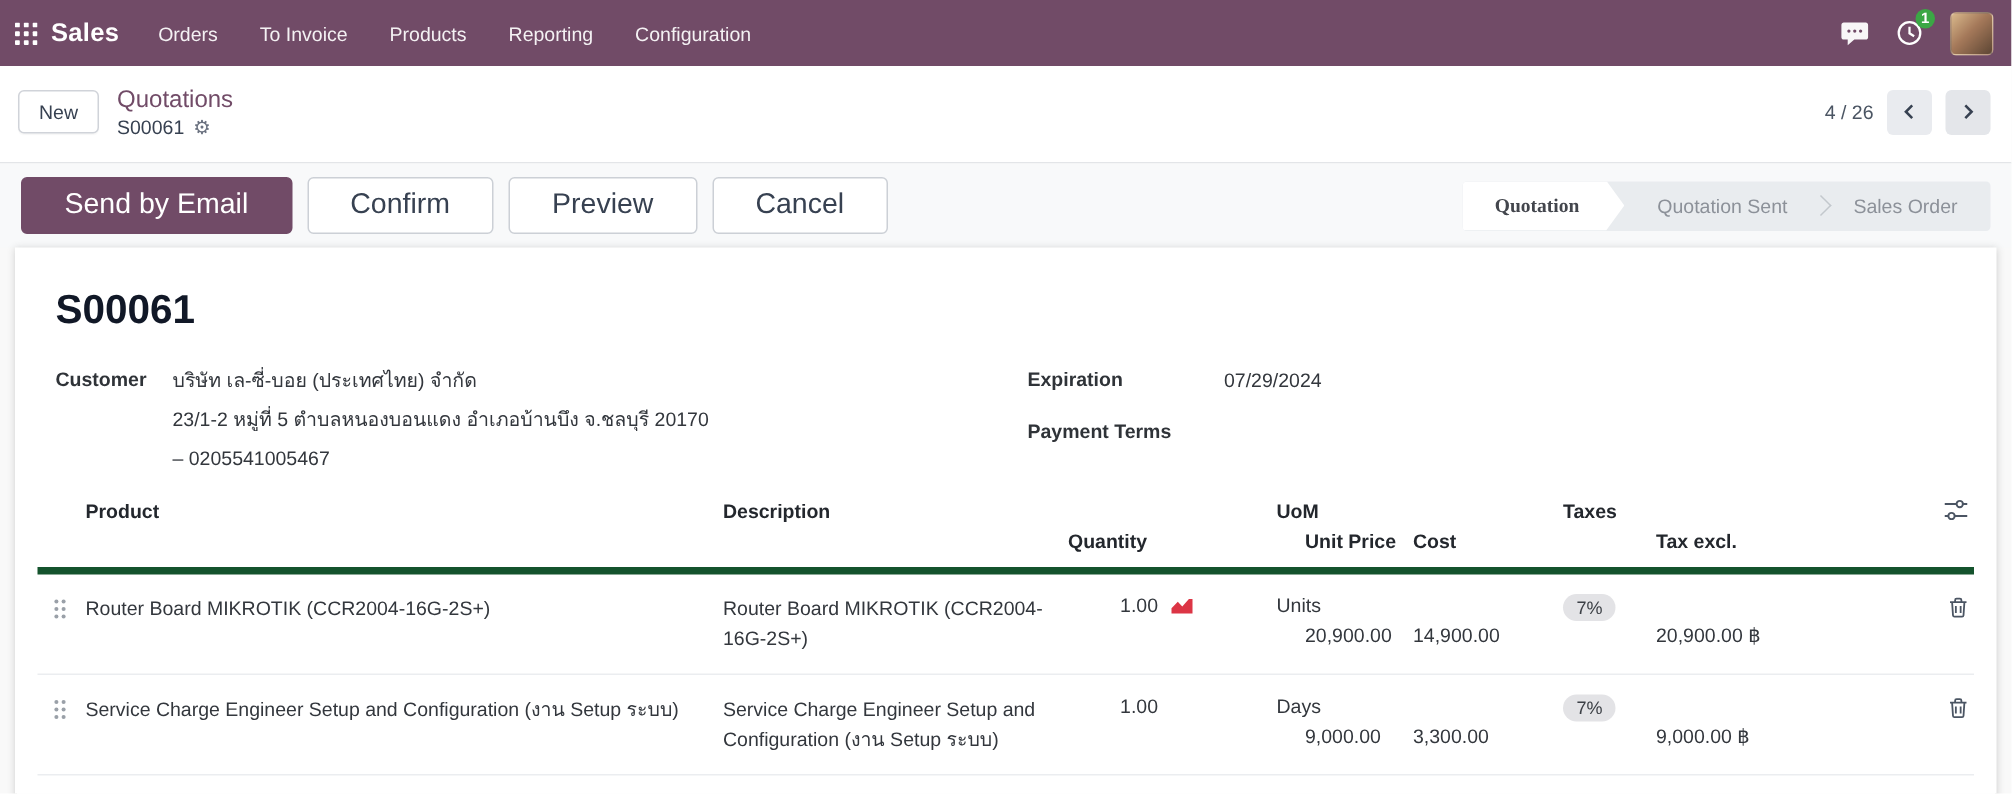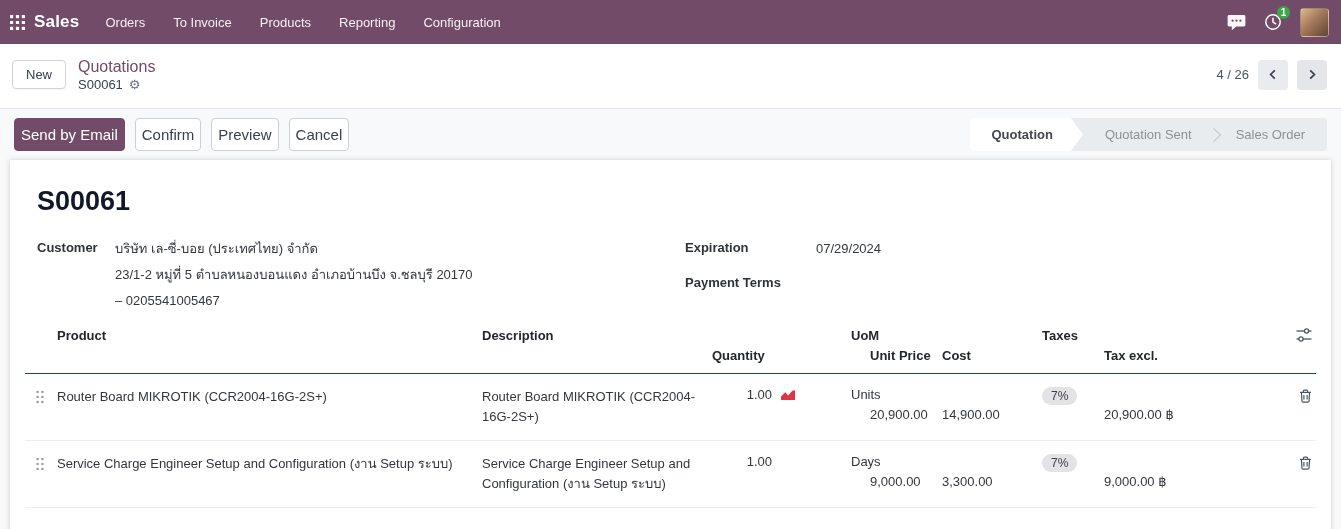--- a/index.html
+++ b/index.html
@@ -74,7 +74,7 @@
     display: flex;
     align-items: center;
   }
-  .btn { border-radius: 4px; padding: 7px 6px; font-size: 15px; cursor: pointer; border: 1px solid transparent; }
+  .btn { border-radius: 4px; padding: 7px 28px; font-size: 19px; cursor: pointer; border: 1px solid transparent; }
   .btn-primary { background: #714B67; color: #fff; border-color: #714B67; margin-right: 10px; }
   .btn-secondary { background: #fff; color: #374151; border-color: #ccd0d6; margin-right: 10px; }
   .statusbar {

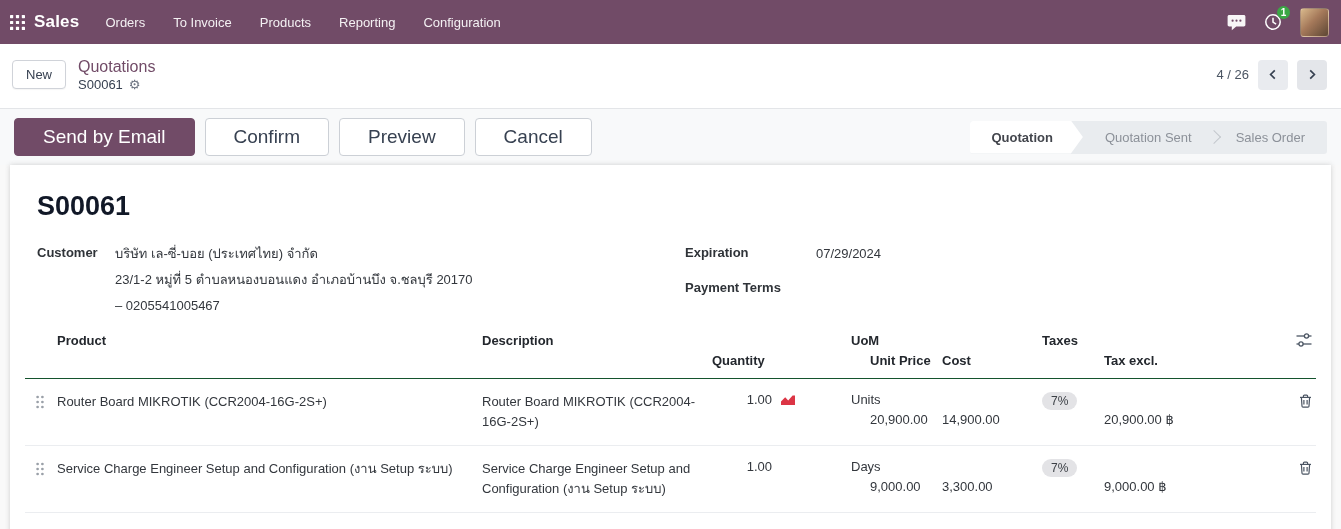--- a/index.html
+++ b/index.html
@@ -94,6 +94,7 @@
     font-weight: 700;
     padding-right: 30px;
     clip-path: polygon(0 0, calc(100% - 12px) 0, 100% 50%, calc(100% - 12px) 100%, 0 100%);
+    font-family: Liberation Serif, serif;
   }
   .status-step.with-sep::before {
     content: "";

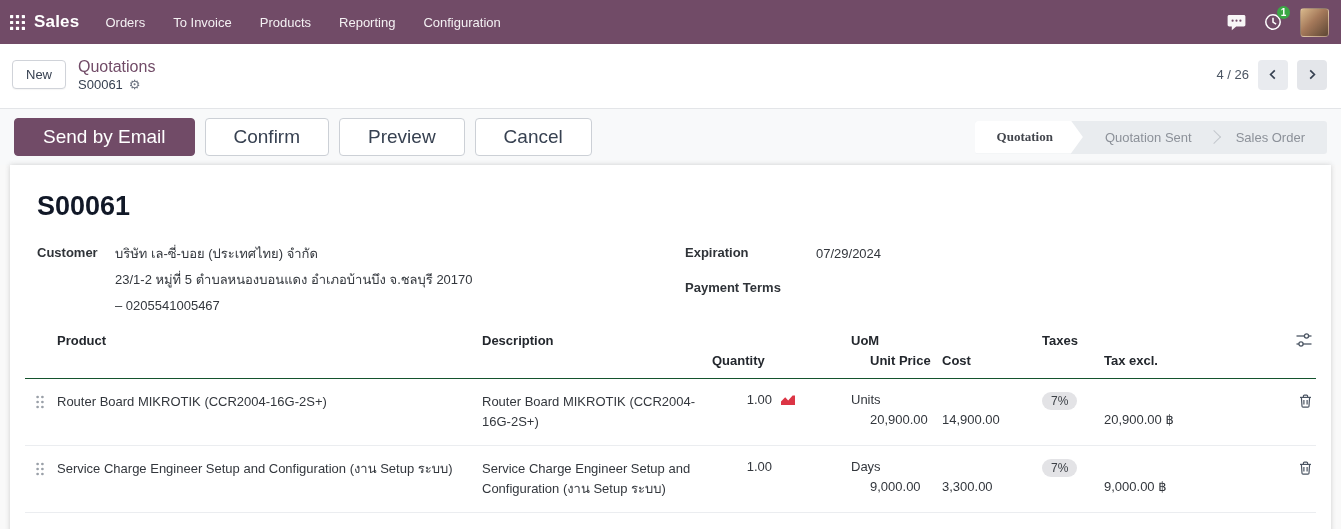--- a/index.html
+++ b/index.html
@@ -139,7 +139,7 @@
     grid-template-columns: 30px 425px 230px 88px 70px 72px 90px 72px 1fr 38px;
     align-items: start;
   }
-  .ol-header { padding: 13px 0 10px; border-bottom: 1px solid #14532d; font-weight: 700; color: #23272d; }
+  .ol-header { padding: 13px 0 10px; border-bottom: 5px solid #14532d; font-weight: 700; color: #23272d; }
   .cell { padding: 0 2px; }
   .r { text-align: left; margin-top: 20px; }
   .uom-pad { padding-left: 8px; margin-left: 45px; }

